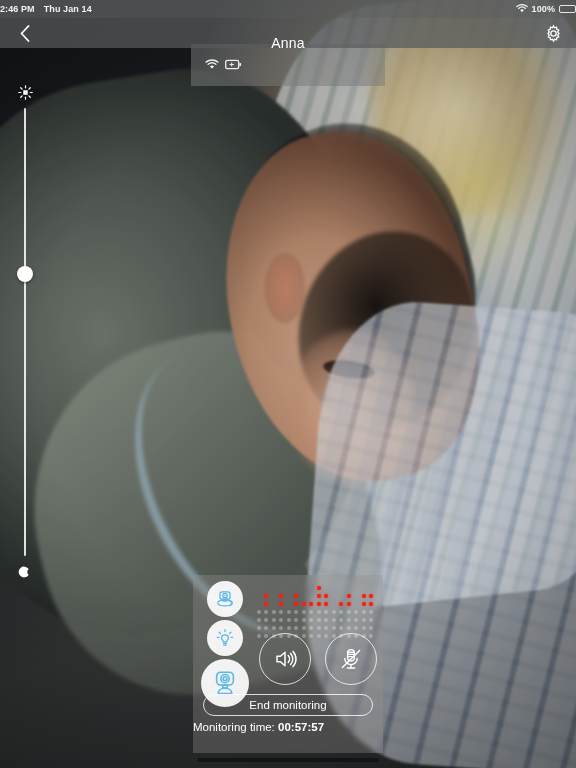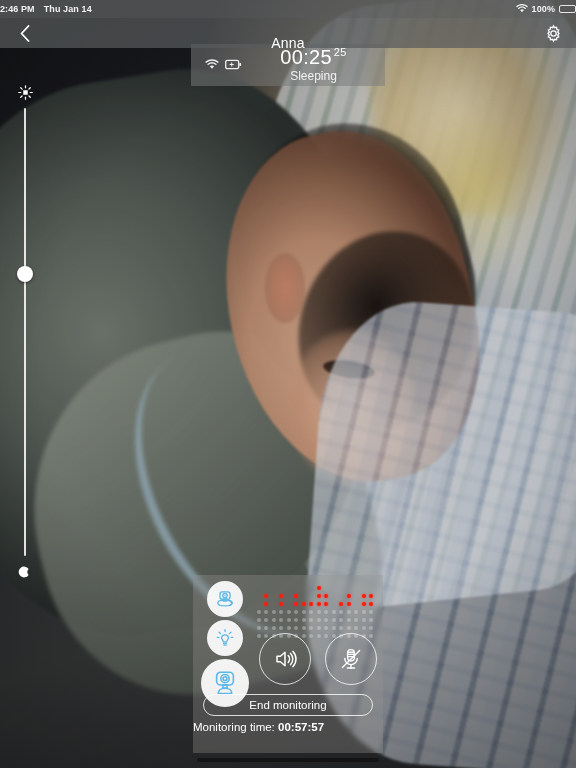--- a/index.html
+++ b/index.html
@@ -355,12 +355,6 @@
         <path d="M7.2 3.4 V5.0 H8.8 V6.0 H7.2 V7.6 H6.2 V6.0 H4.6 V5.0 H6.2 V3.4 Z" fill="#efefef"></path>
       </svg>
     </span>
-  </div>
-  <div class="timer-mid">
-    <div class="timer-clock">
-      <span>00:25</span><span class="cs">25</span>
-    </div>
-    <div class="timer-state">Sleeping</div>
   </div>
 </div>
 

